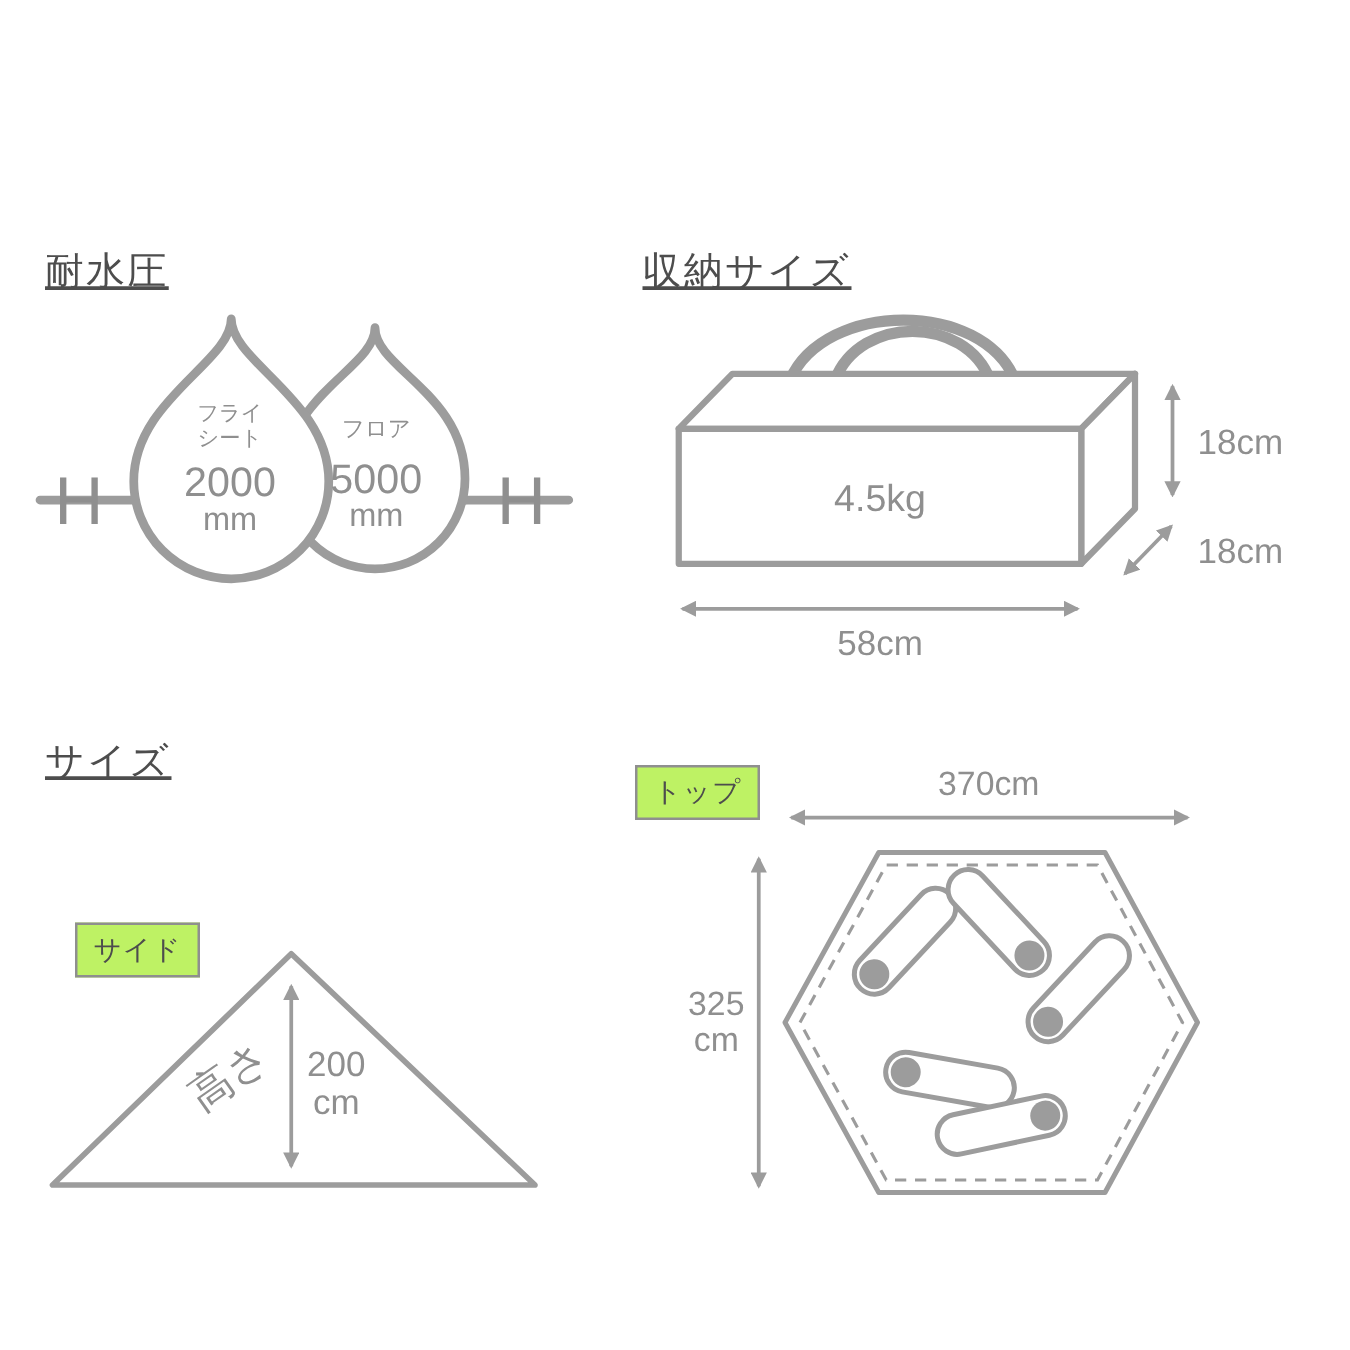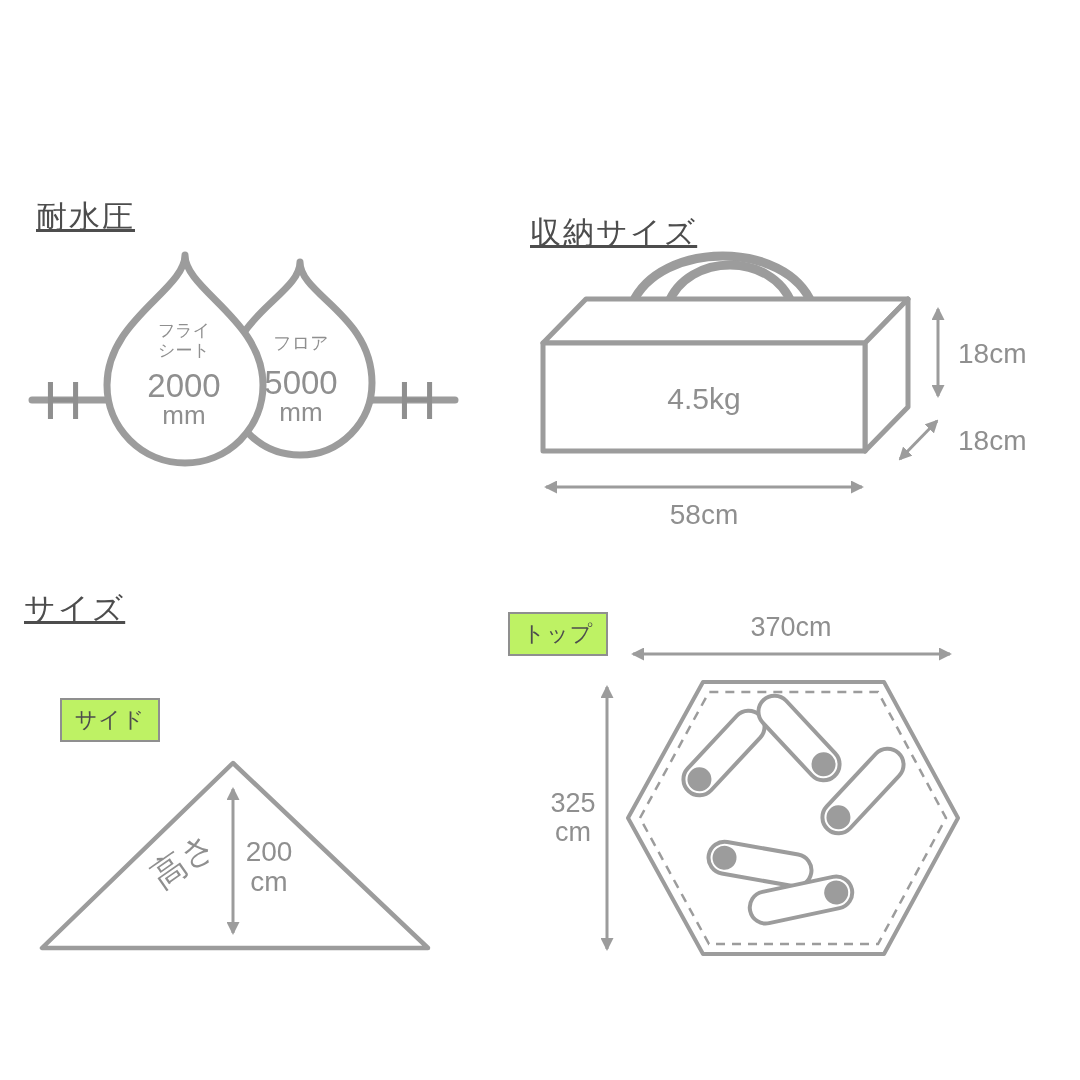--- a/index.html
+++ b/index.html
@@ -15,7 +15,7 @@
     position:absolute; font-size:31px; font-weight:500; color:#4d4d4d; letter-spacing:2px;text-decoration:underline;
   }
   .h-water  { left:36px;  top:196px; }
-  .h-packed { left:514px; top:212px;margin-left:16px; }
+  .h-packed { left:514px; top:196px; }
   .h-size   { left:24px;  top:588px; }
   .tag-box {
     position:absolute; border:2px solid #8f8f8f; color:#4d4d4d;

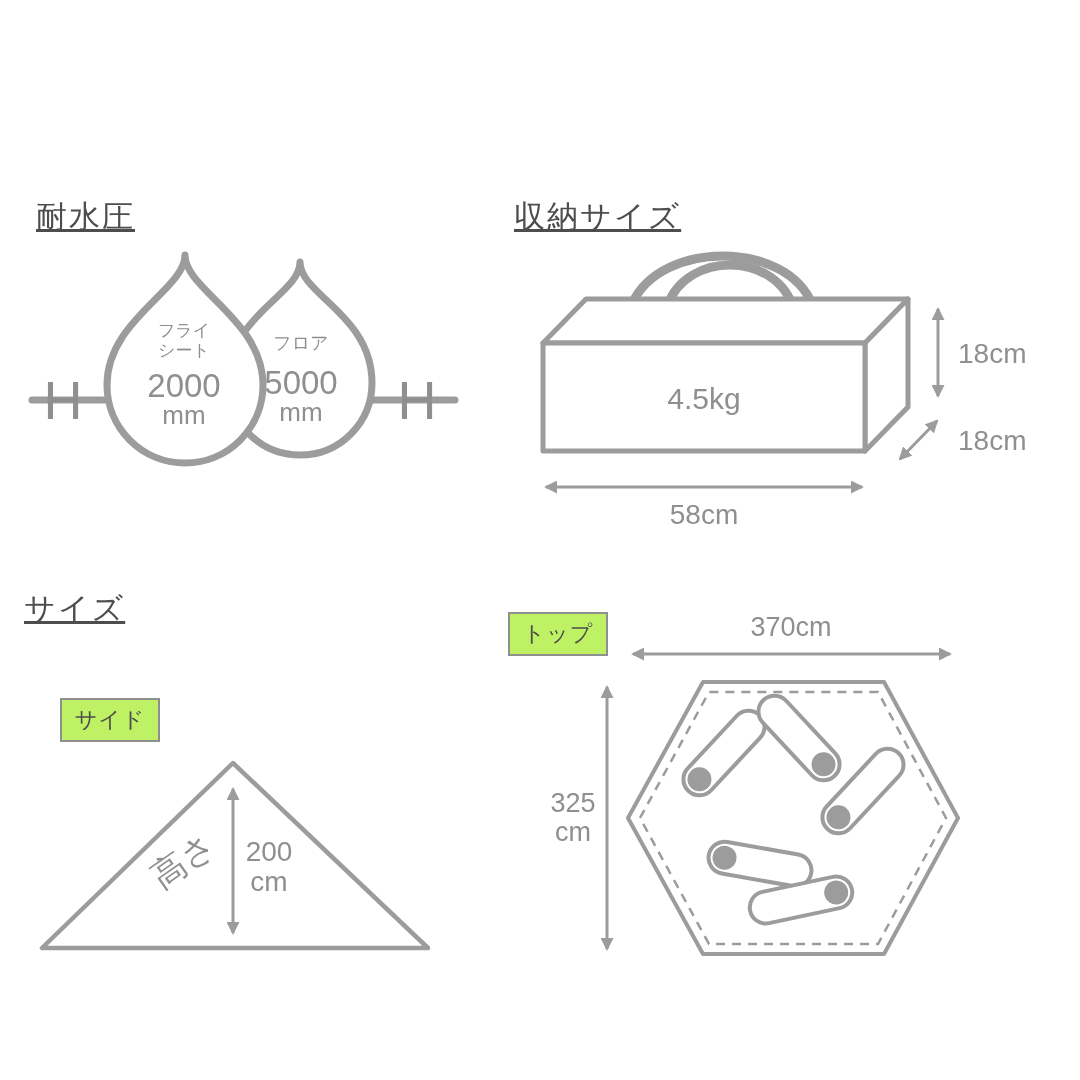--- a/index.html
+++ b/index.html
@@ -16,7 +16,7 @@
   }
   .h-water  { left:36px;  top:196px; }
   .h-packed { left:514px; top:196px; }
-  .h-size   { left:24px;  top:588px; }
+  .h-size   { left:36px;  top:588px; }
   .tag-box {
     position:absolute; border:2px solid #8f8f8f; color:#4d4d4d;
     font-size:22px; letter-spacing:1px;

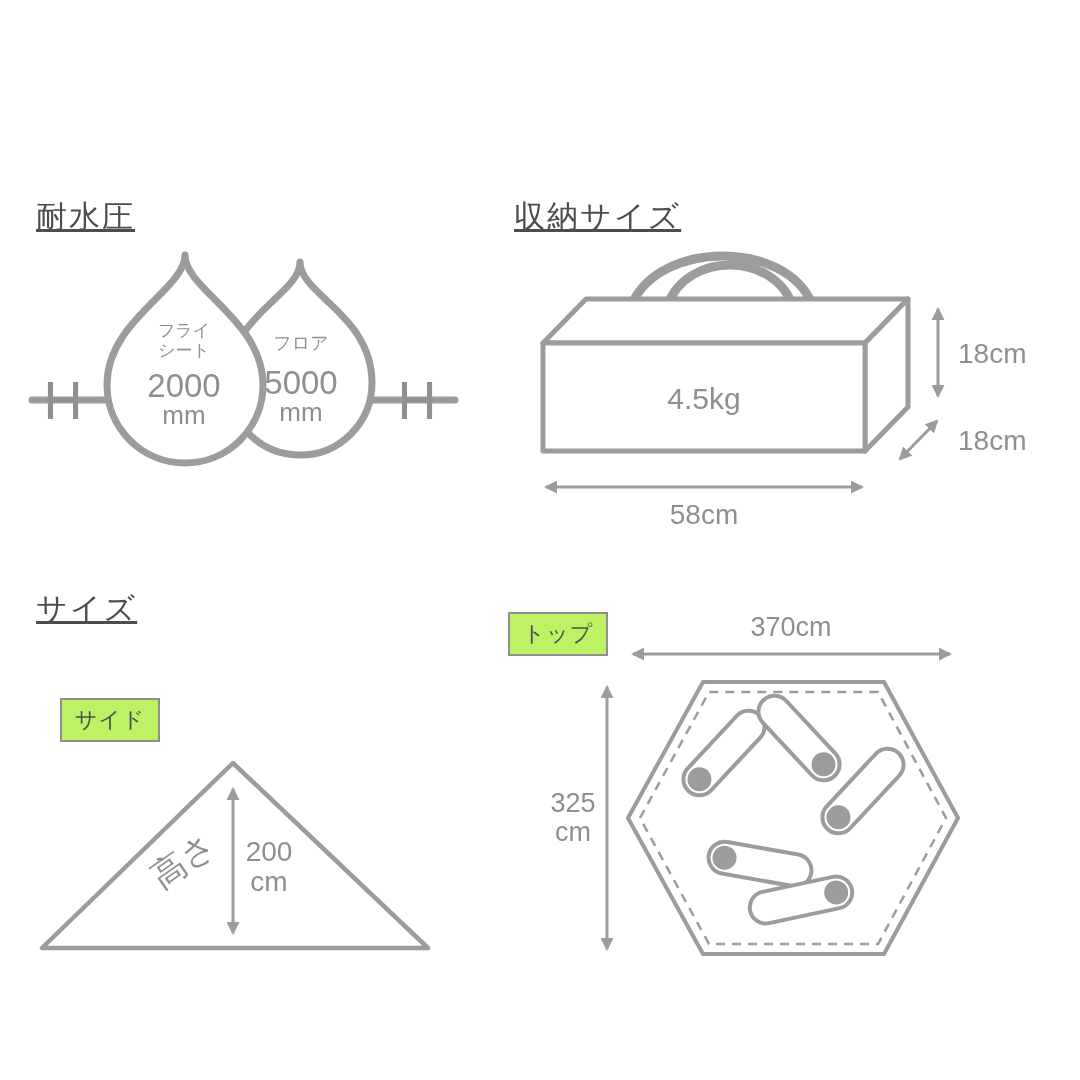--- a/index.html
+++ b/index.html
@@ -22,7 +22,7 @@
     font-size:22px; letter-spacing:1px;
     display:flex; align-items:center; justify-content:center; background:#bef264;
   }
-  .tag-side { left:60px;  top:698px; width:96px; height:40px; }
+  .tag-side { left:60px;  top:738px; width:96px; height:40px; }
   .tag-top  { left:508px; top:612px; width:96px; height:40px; }
 
   svg.art { position:absolute; left:0; top:0; width:1080px; height:1080px; }

